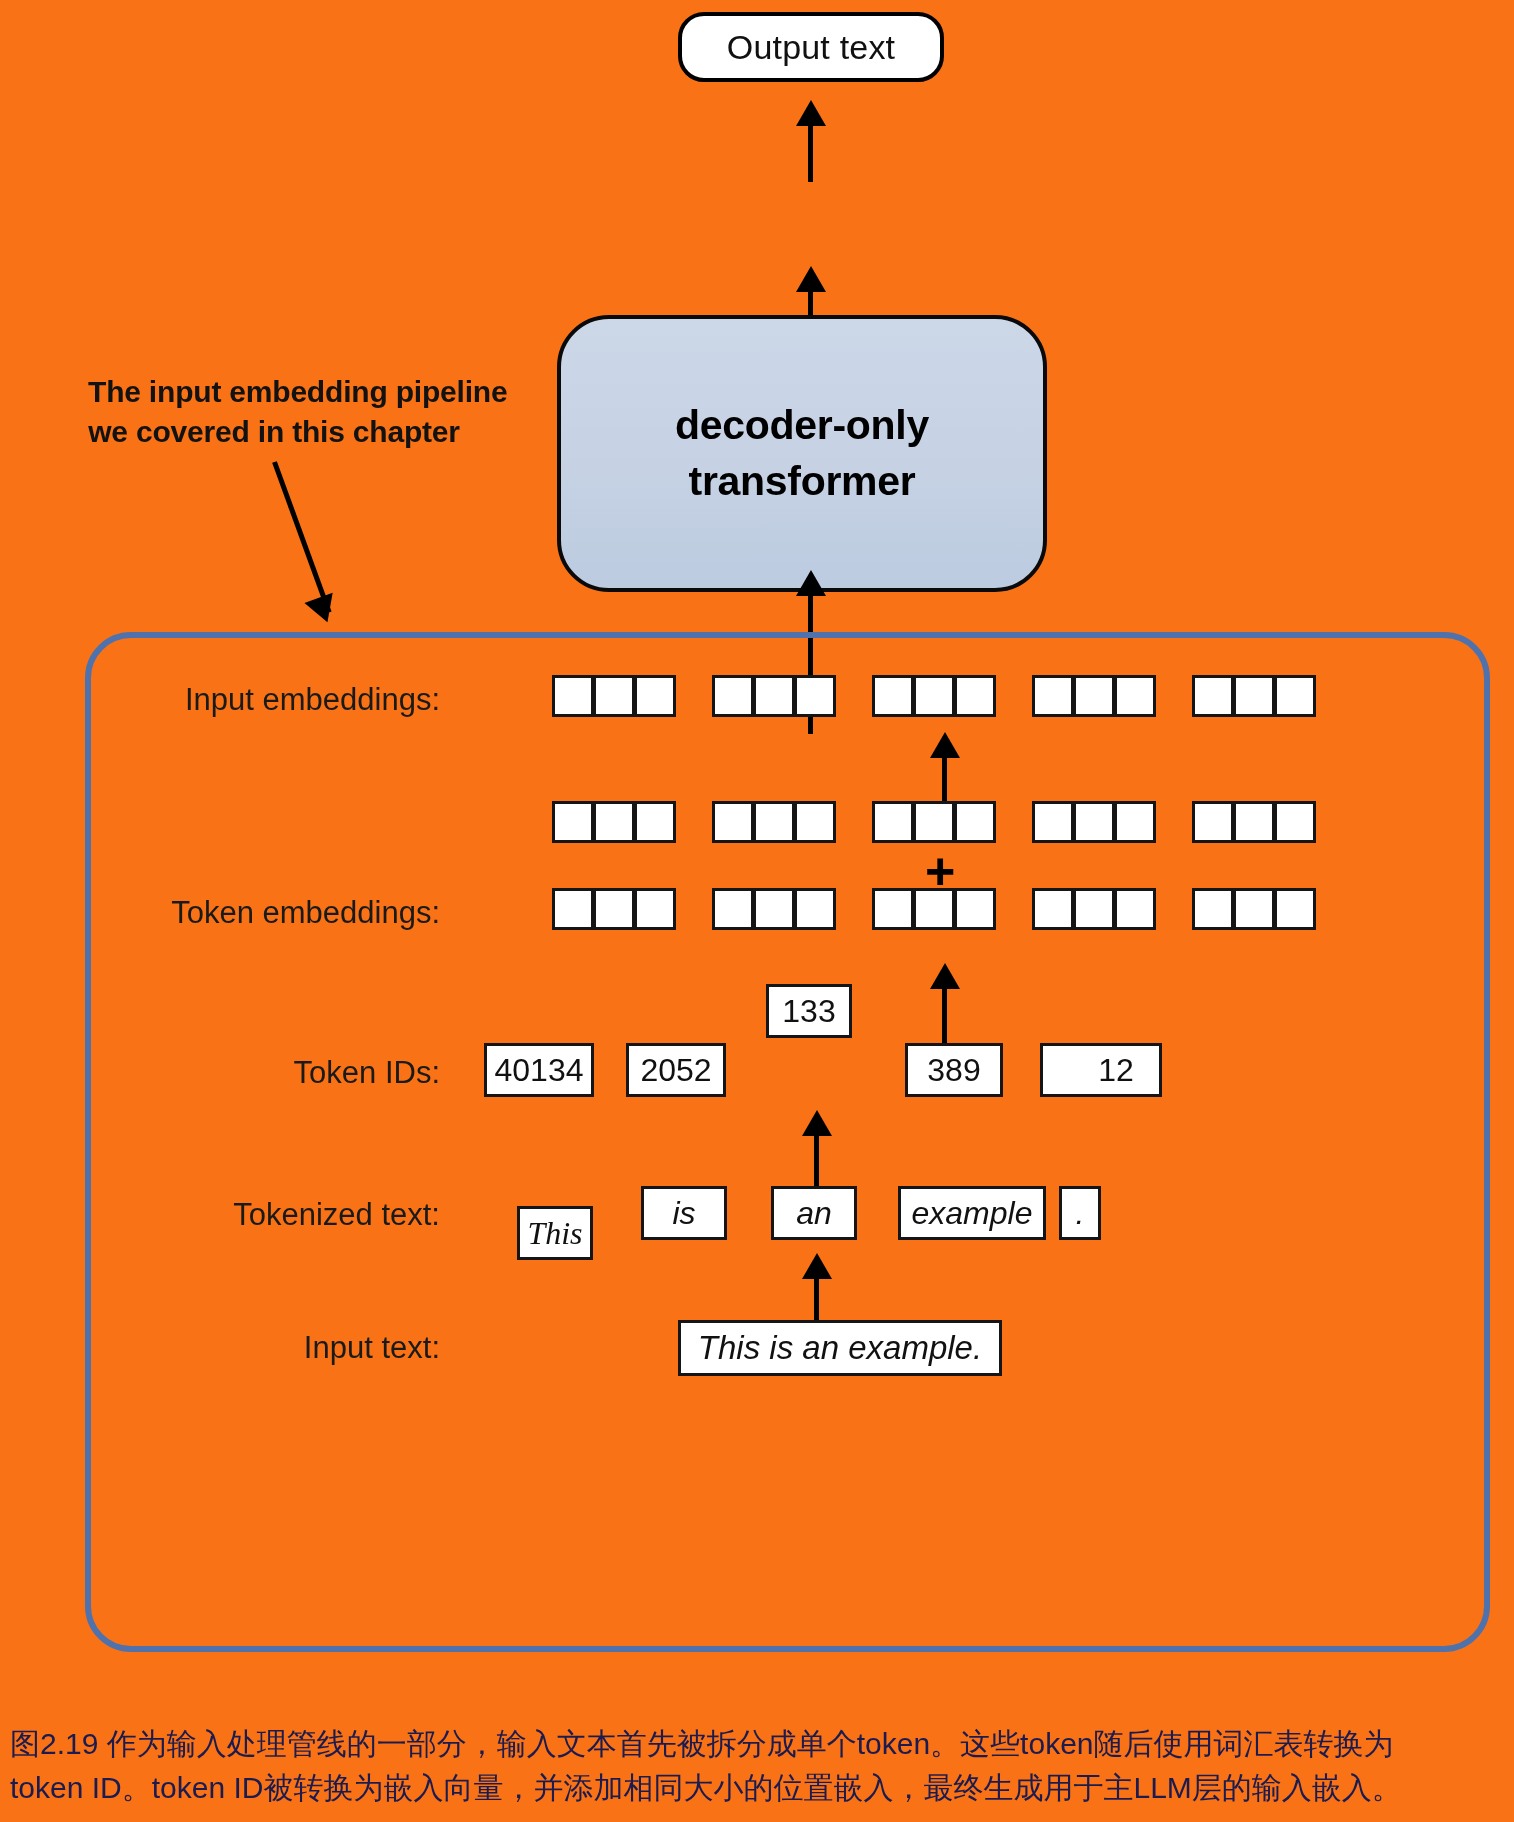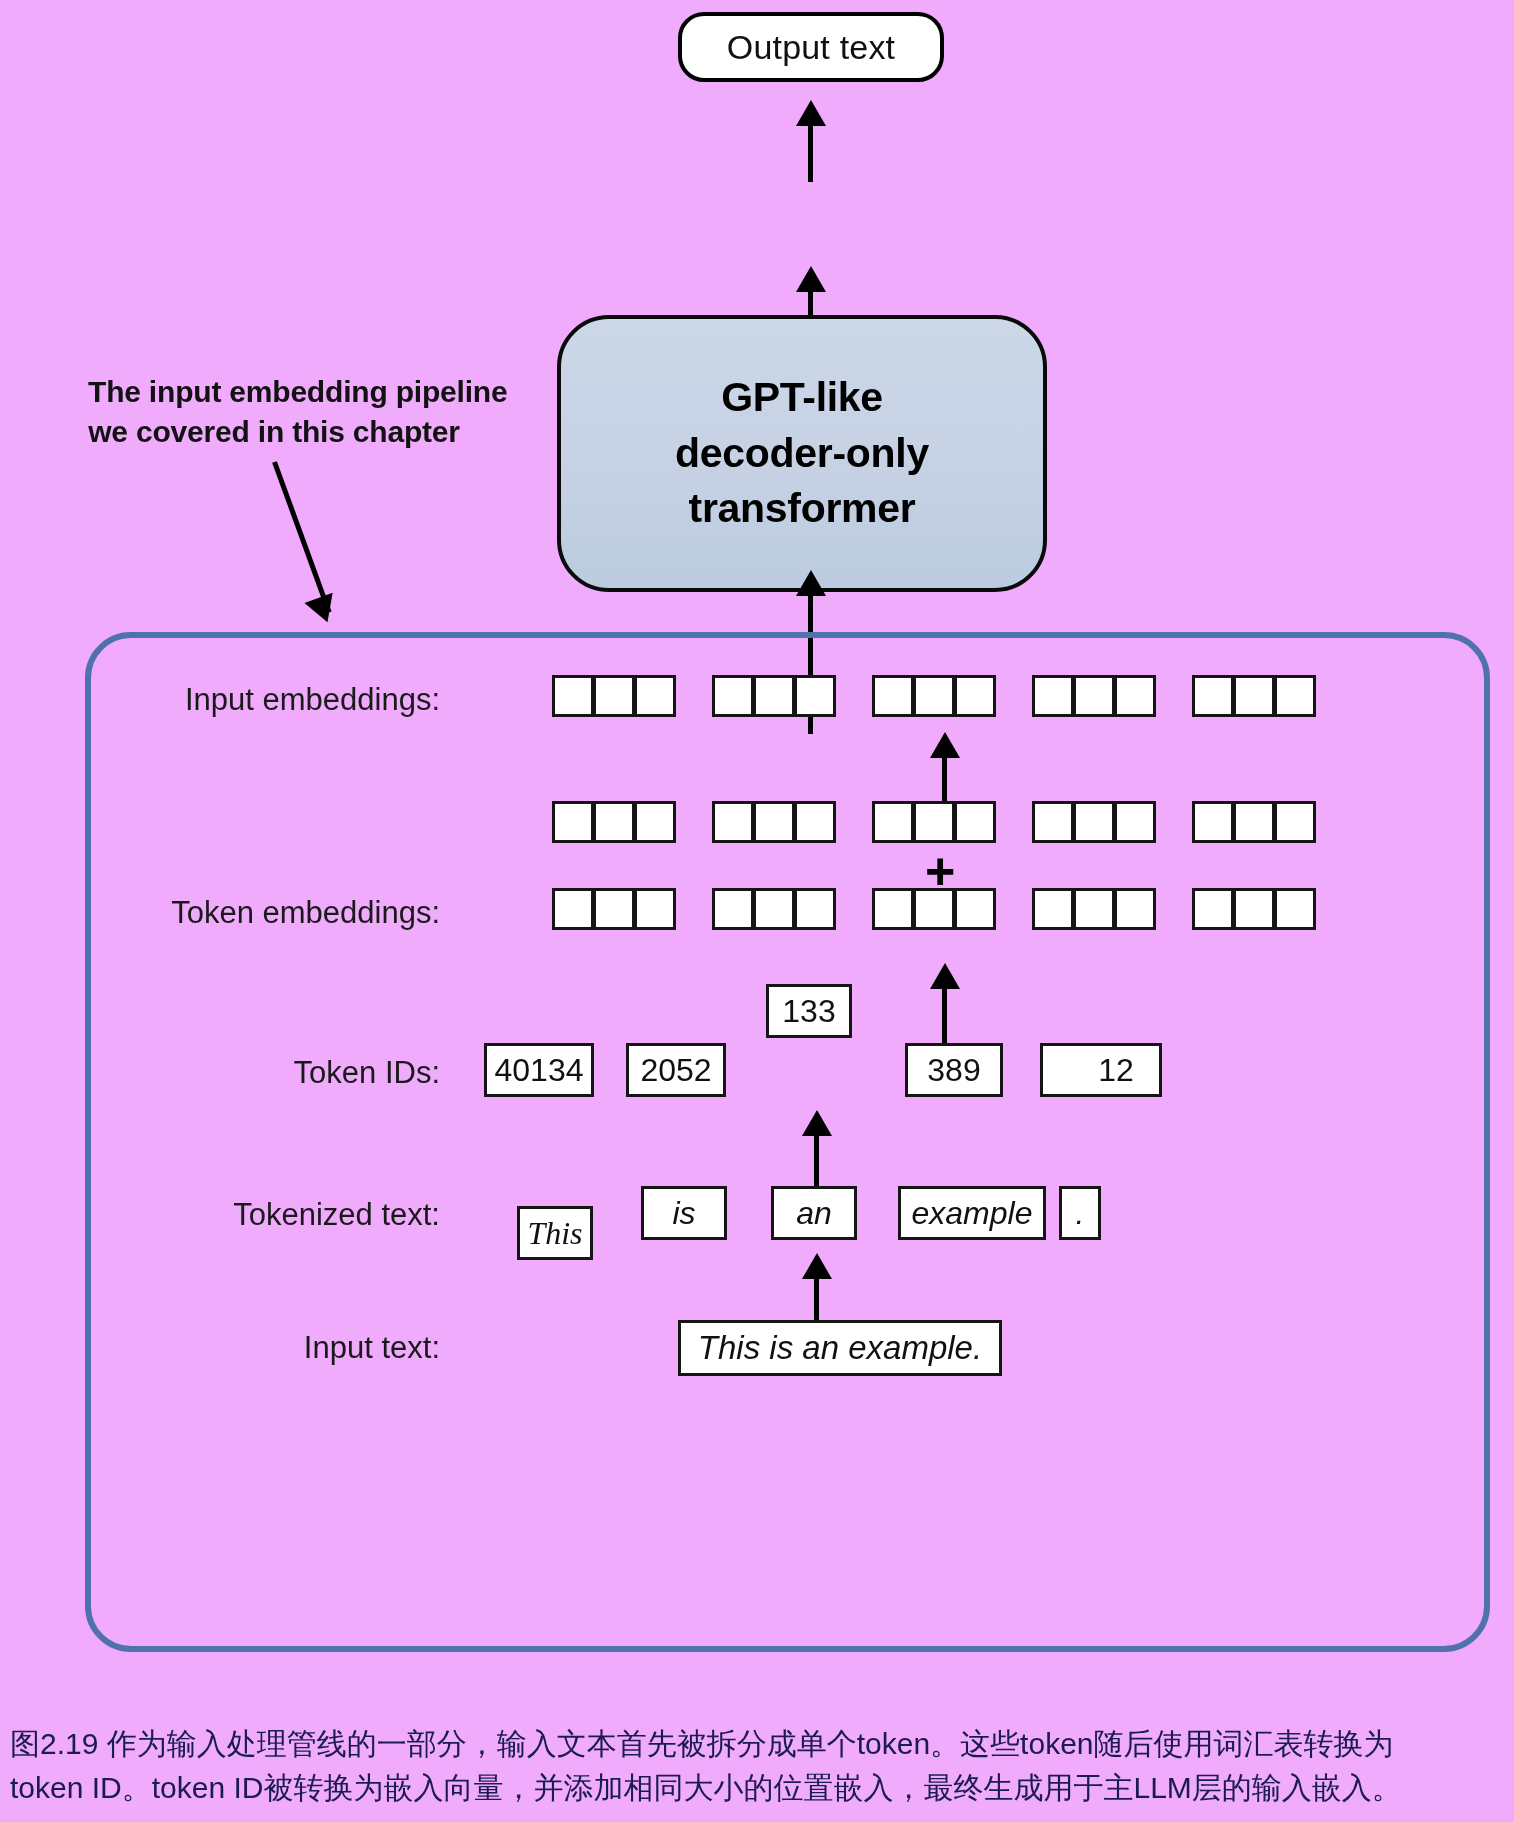--- a/index.html
+++ b/index.html
@@ -15,7 +15,7 @@
     position: relative;
     width: 1514px;
     height: 1822px;
-    background: #f0abfc;
+    background: #f97316;
     overflow: hidden;
   }
 

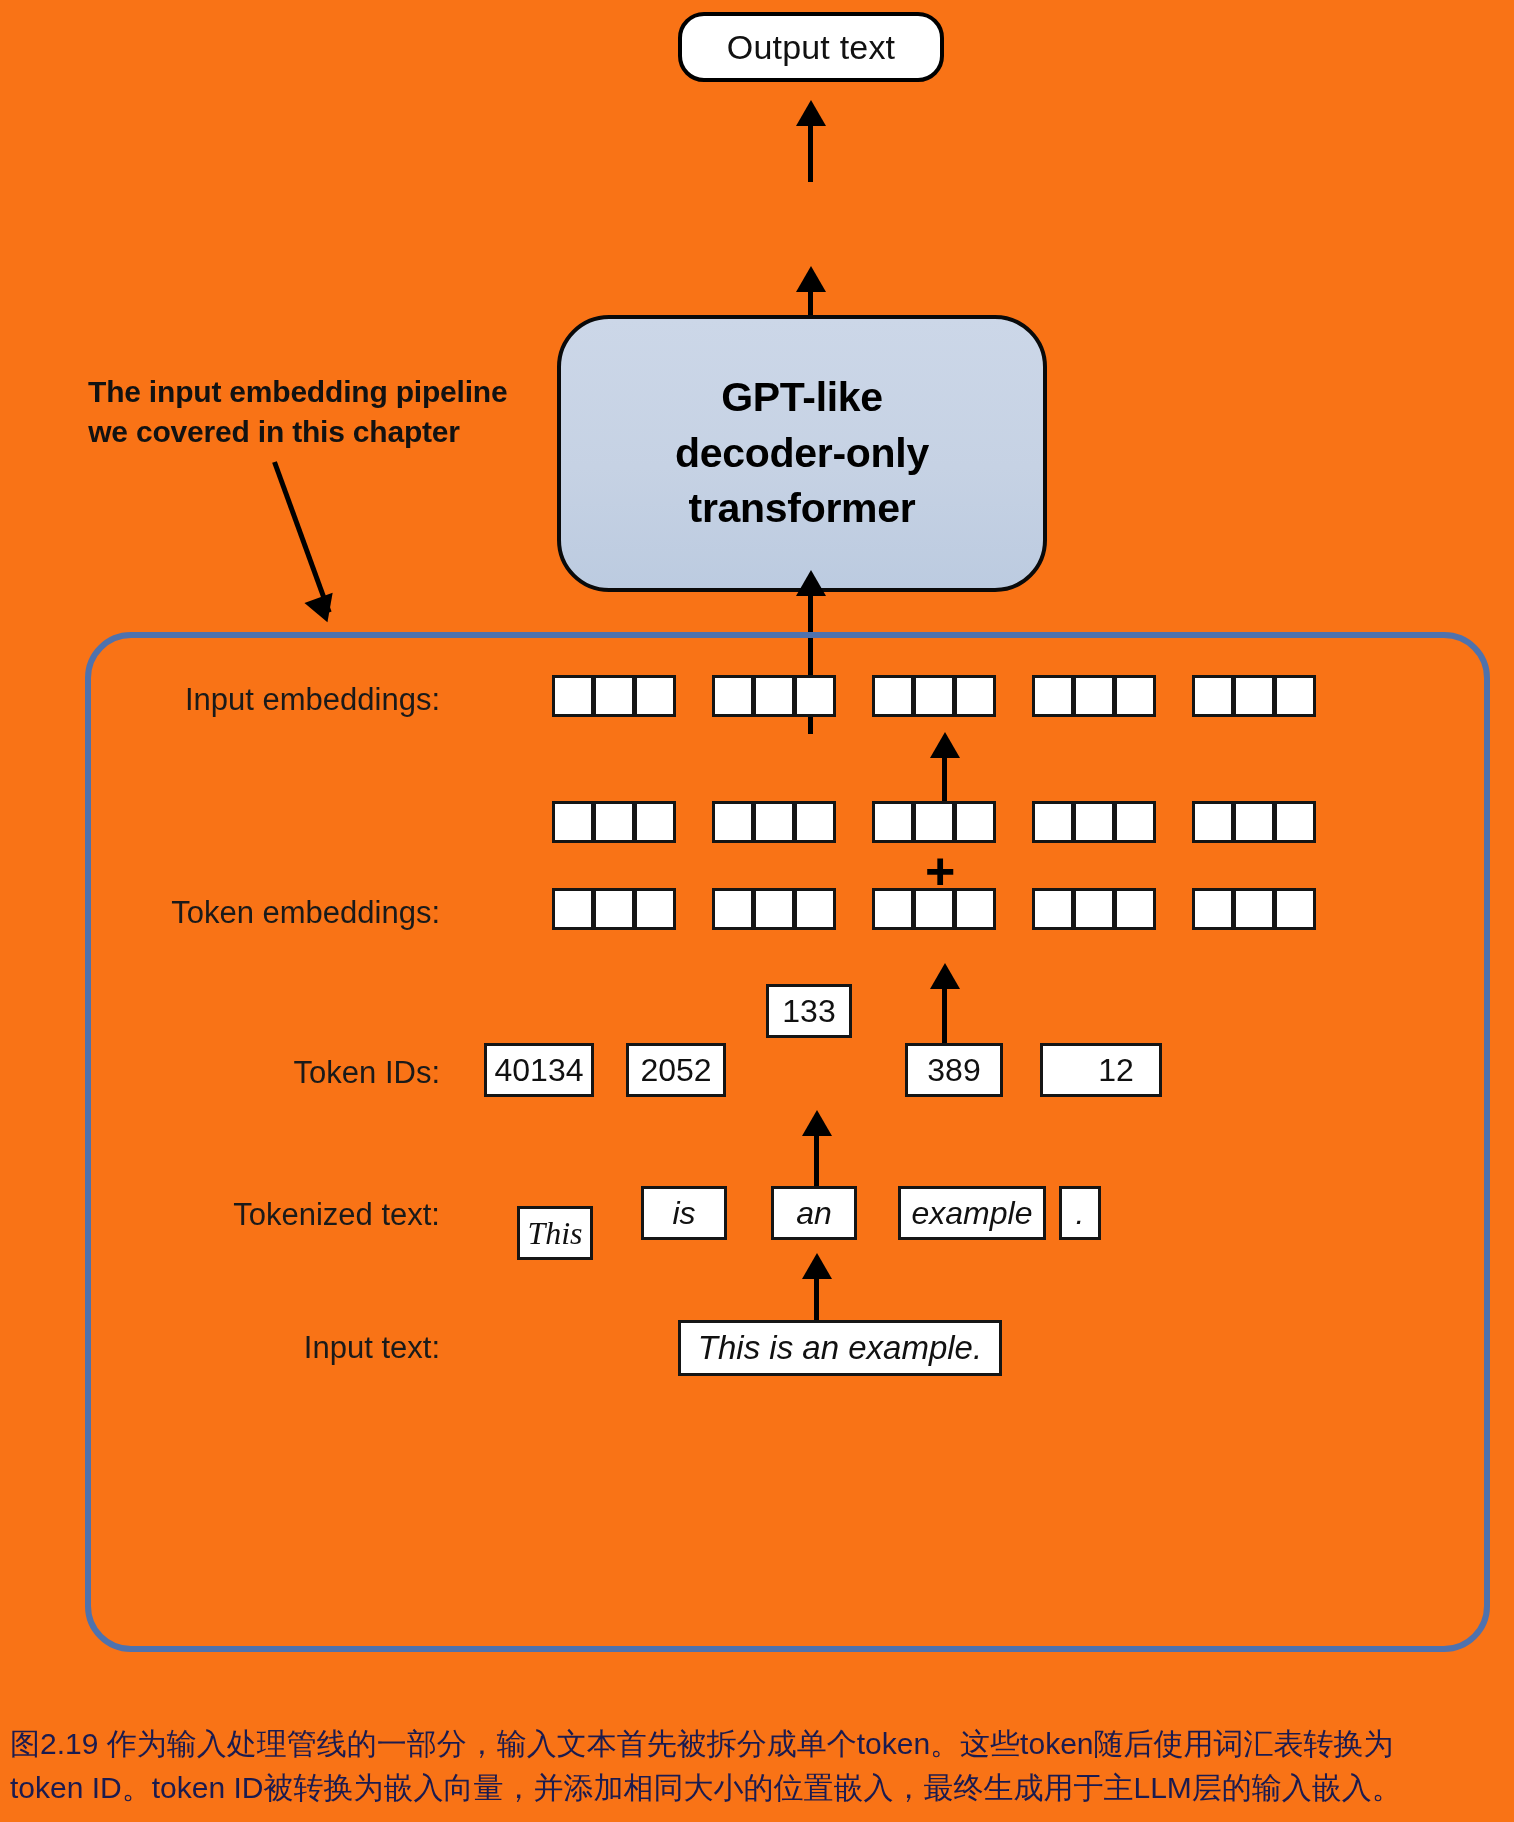--- a/index.html
+++ b/index.html
@@ -198,7 +198,6 @@
 
   <div class="transformer" style="left:557px; top:315px; width:490px; height:277px;">
     <div class="transformer-label">
-      <div>GPT-like</div>
       <div>decoder-only</div>
       <div>transformer</div>
     </div>

